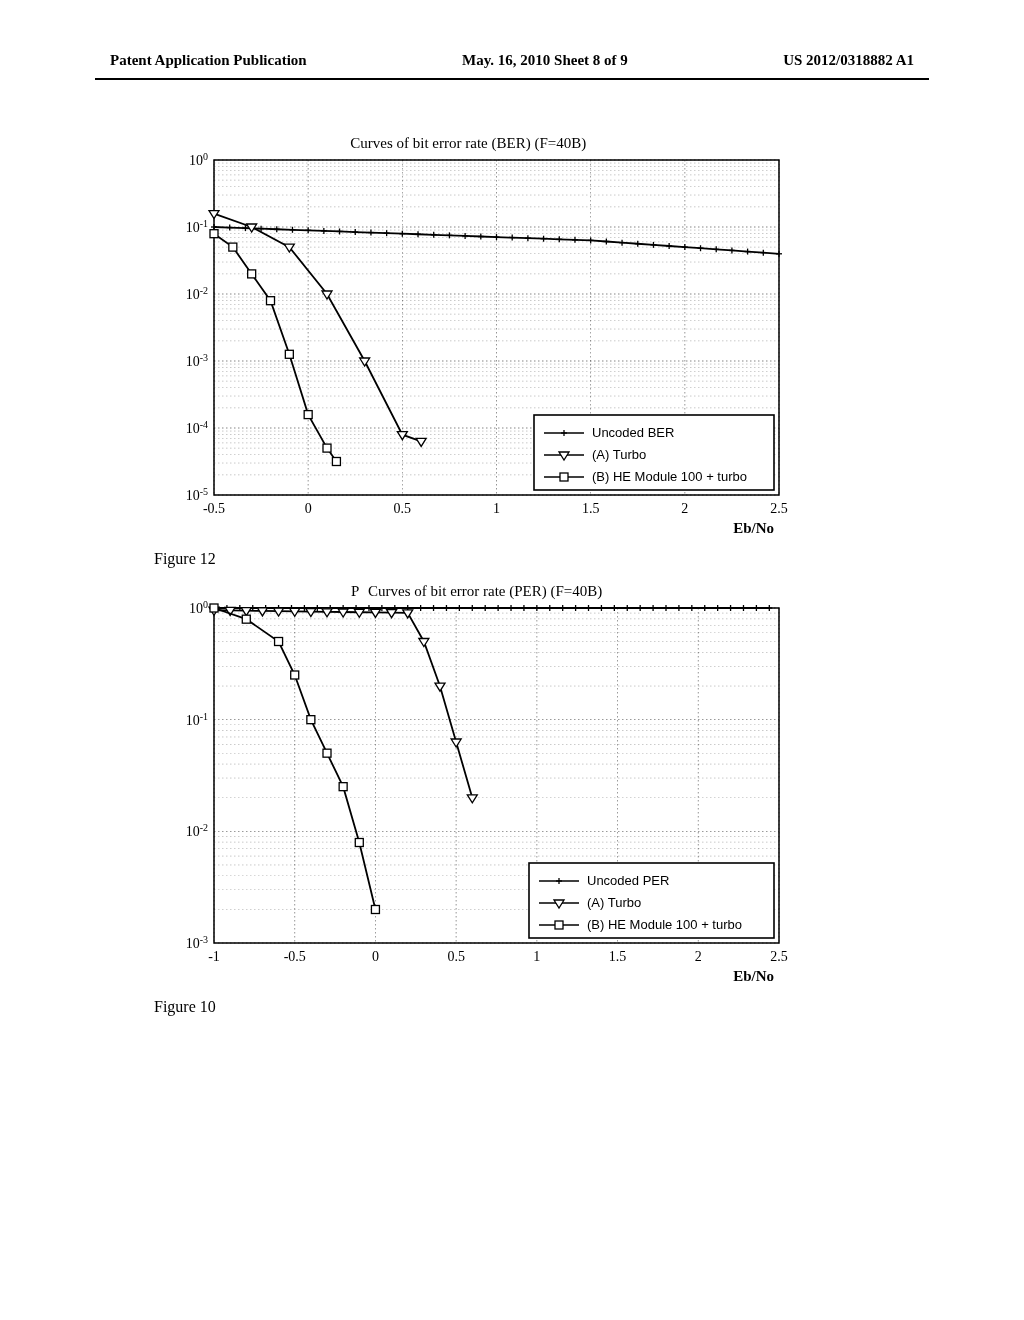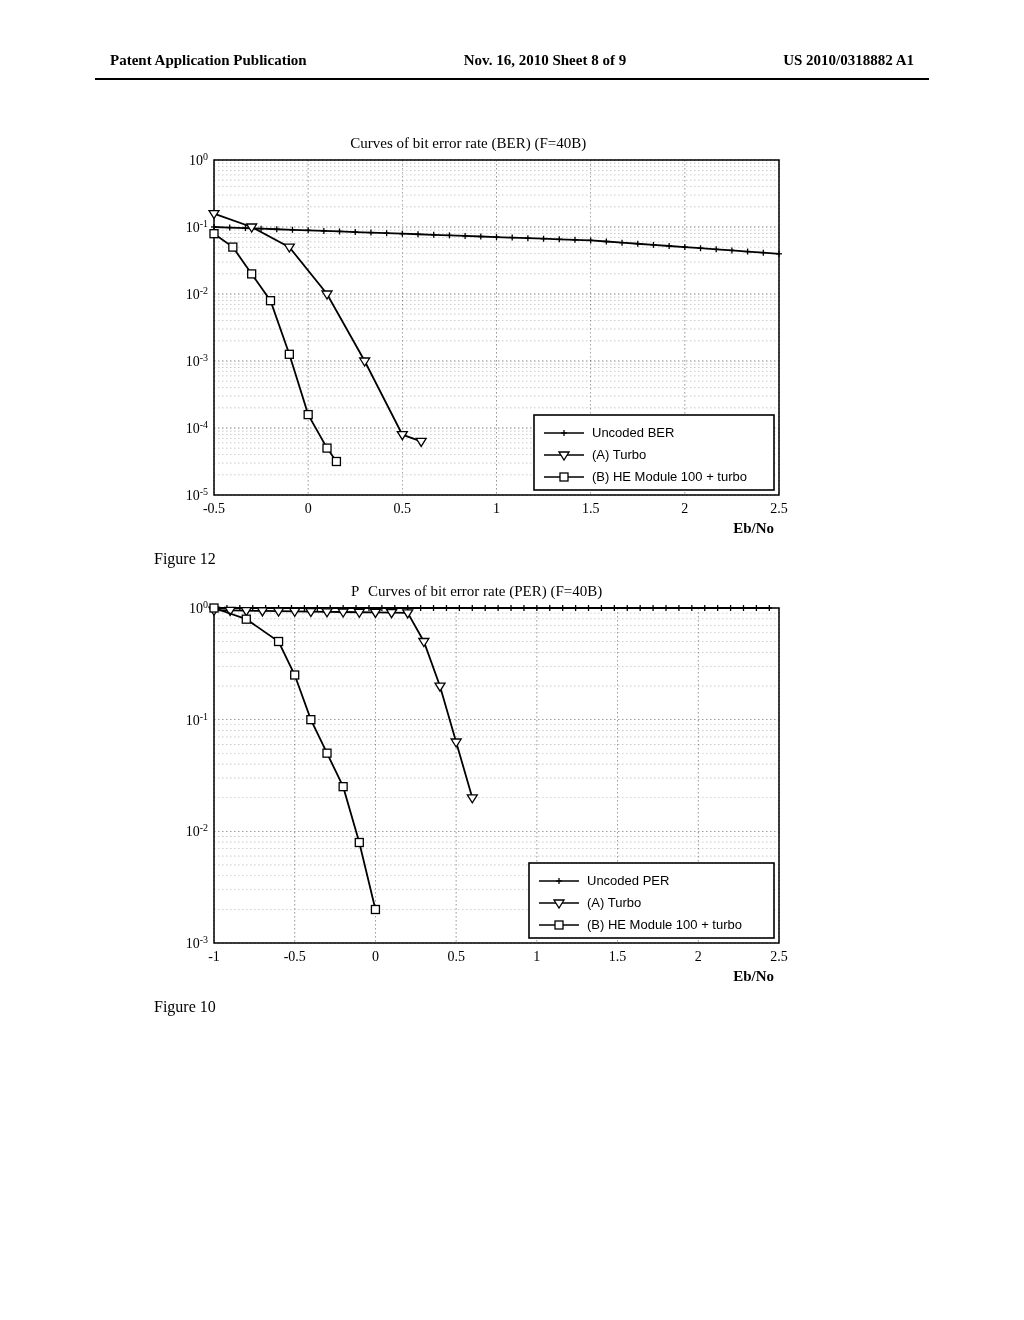--- a/index.html
+++ b/index.html
@@ -56,7 +56,7 @@
 <div class="page">
   <div class="header">
     <span class="left">Patent Application Publication</span>
-    <span class="center">Nov. 16, 2010  Sheet 8 of 9</span>
+    <span class="center">May. 16, 2010  Sheet 8 of 9</span>
     <span class="right">US 2010/0318882 A1</span>
   </div>
   <div class="hr"></div>

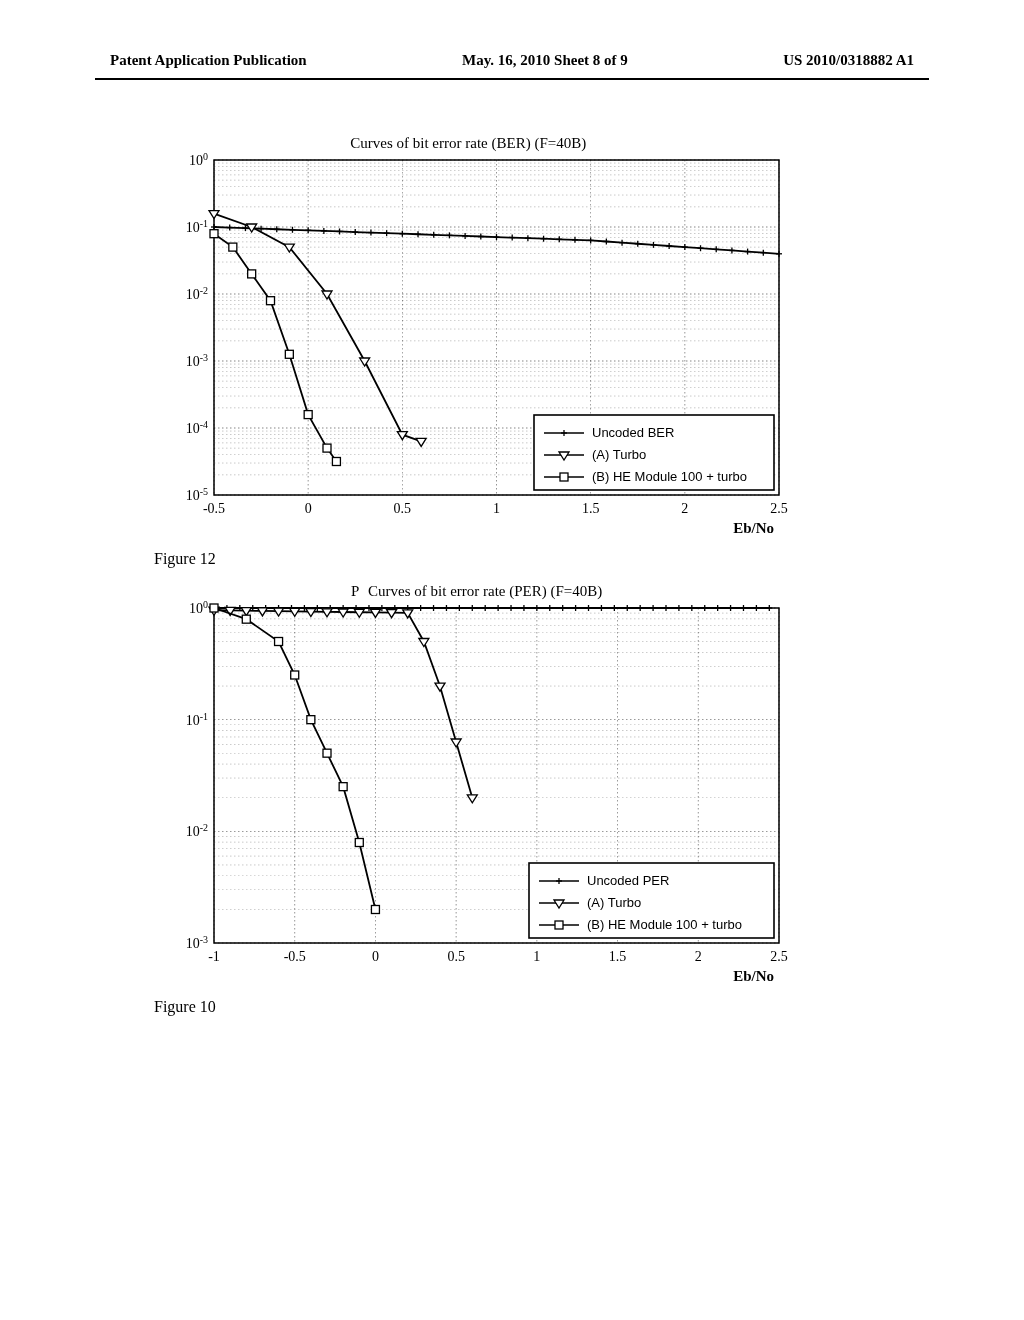--- a/index.html
+++ b/index.html
@@ -57,7 +57,7 @@
   <div class="header">
     <span class="left">Patent Application Publication</span>
     <span class="center">May. 16, 2010  Sheet 8 of 9</span>
-    <span class="right">US 2010/0318882 A1</span>
+    <span class="right">US 2012/0318882 A1</span>
   </div>
   <div class="hr"></div>
 

